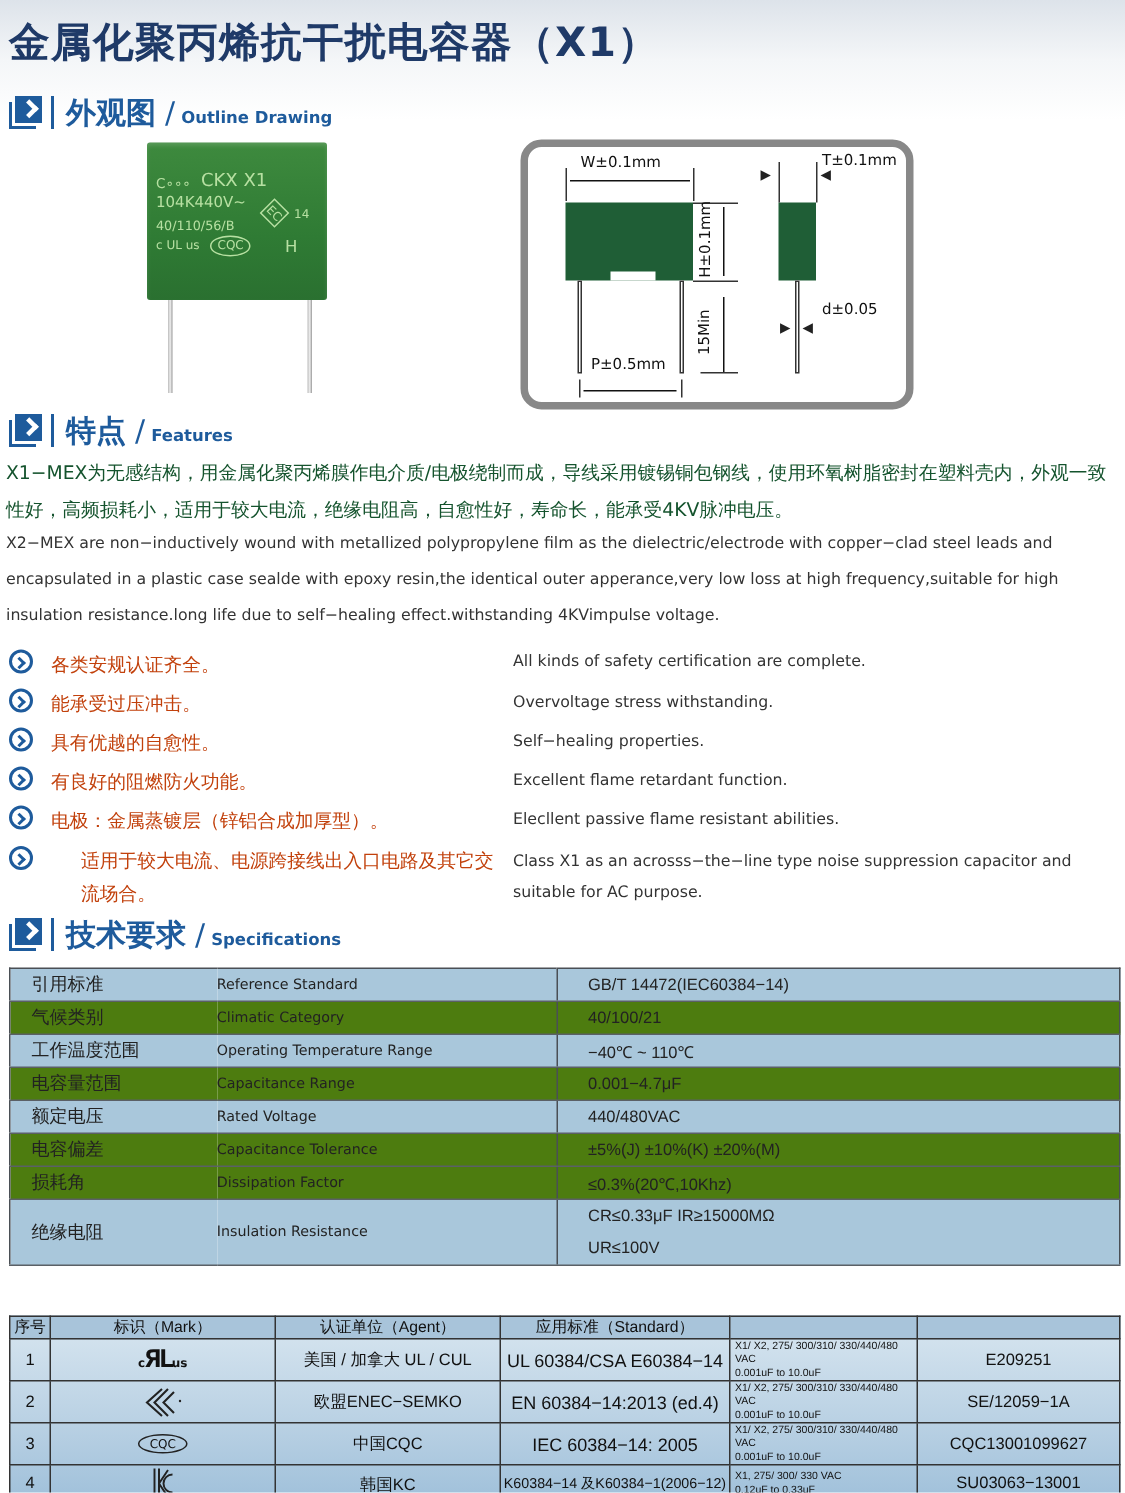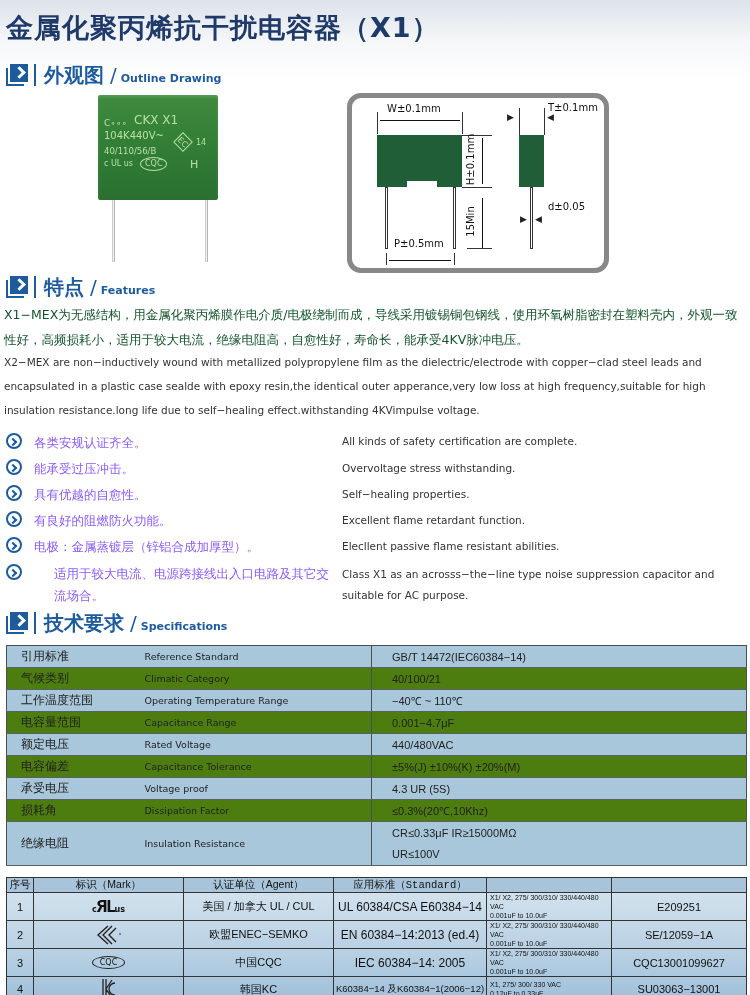--- a/index.html
+++ b/index.html
@@ -79,7 +79,7 @@
     content: ""; position: absolute; left: 2px; top: 3.5px; width: 4px; height: 4px;
     border-top: 2px solid #1e5b9c; border-right: 2px solid #1e5b9c; transform: rotate(45deg);
   }
-  .feat-cn { font-size: 12.5px; color: #8b5cf6; line-height: 22px; width: 270px; }
+  .feat-cn { font-size: 12.5px; color: #c2410c; line-height: 22px; width: 270px; }
   .feat-en { position: absolute; left: 342px; font-size: 10.5px; color: #333; line-height: 21px; width: 410px; }
 
   

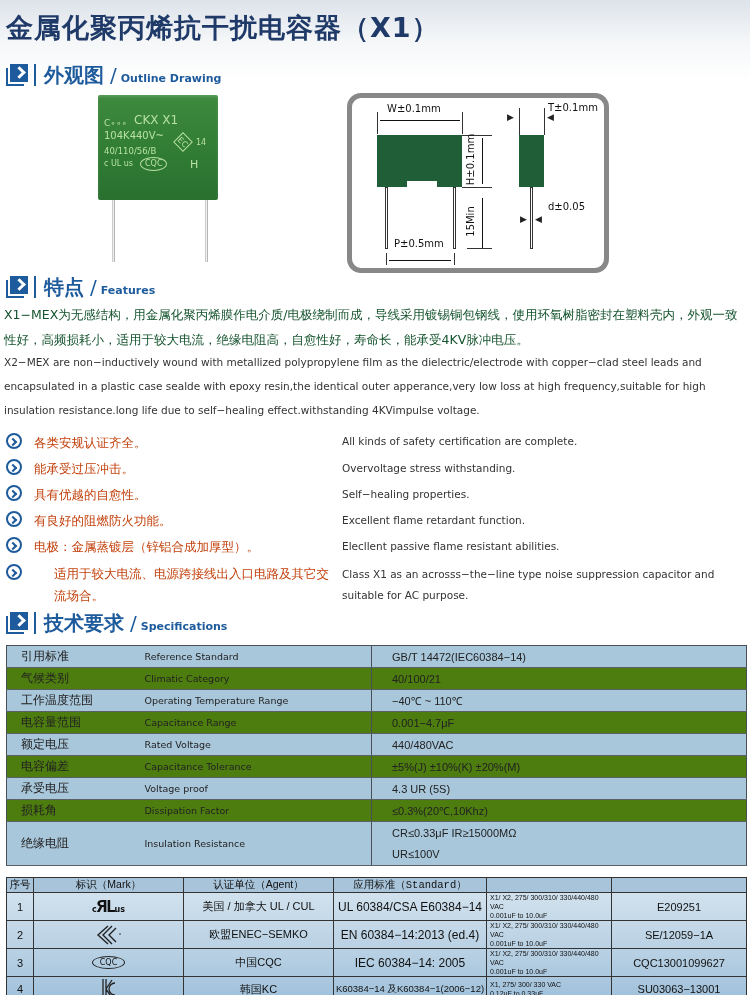--- a/index.html
+++ b/index.html
@@ -269,11 +269,6 @@
     <td class="c2">Capacitance Tolerance</td>
     <td class="c3">±5%(J)  ±10%(K)  ±20%(M)</td>
   </tr>
-  <tr class="blue">
-    <td class="c1">承受电压</td>
-    <td class="c2">Voltage proof</td>
-    <td class="c3">4.3 UR (5S)</td>
-  </tr>
   <tr class="white">
     <td class="c1">损耗角</td>
     <td class="c2">Dissipation Factor</td>

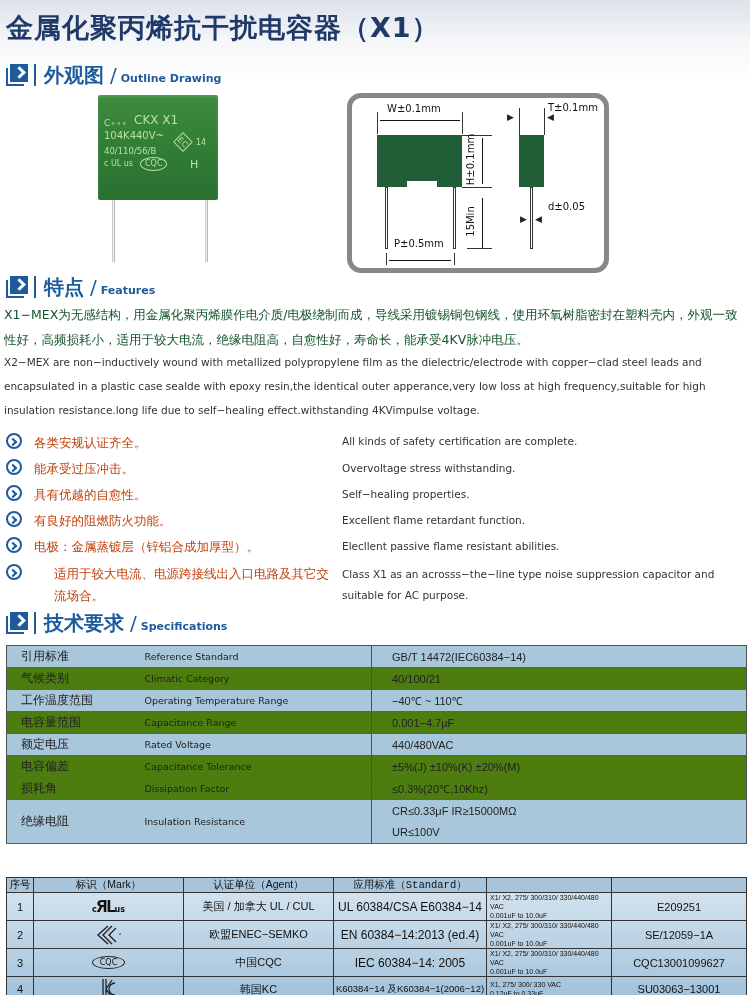--- a/index.html
+++ b/index.html
@@ -291,7 +291,7 @@
     <th style="width:27px;">序号</th>
     <th style="width:150px;">标识（Mark）</th>
     <th style="width:150px;">认证单位（Agent）</th>
-    <th style="width:153px;font-family:Liberation Mono, monospace;">应用标准（Standard）</th>
+    <th style="width:153px;">应用标准（Standard）</th>
     <th style="width:125px;"></th>
     <th></th>
   </tr>

